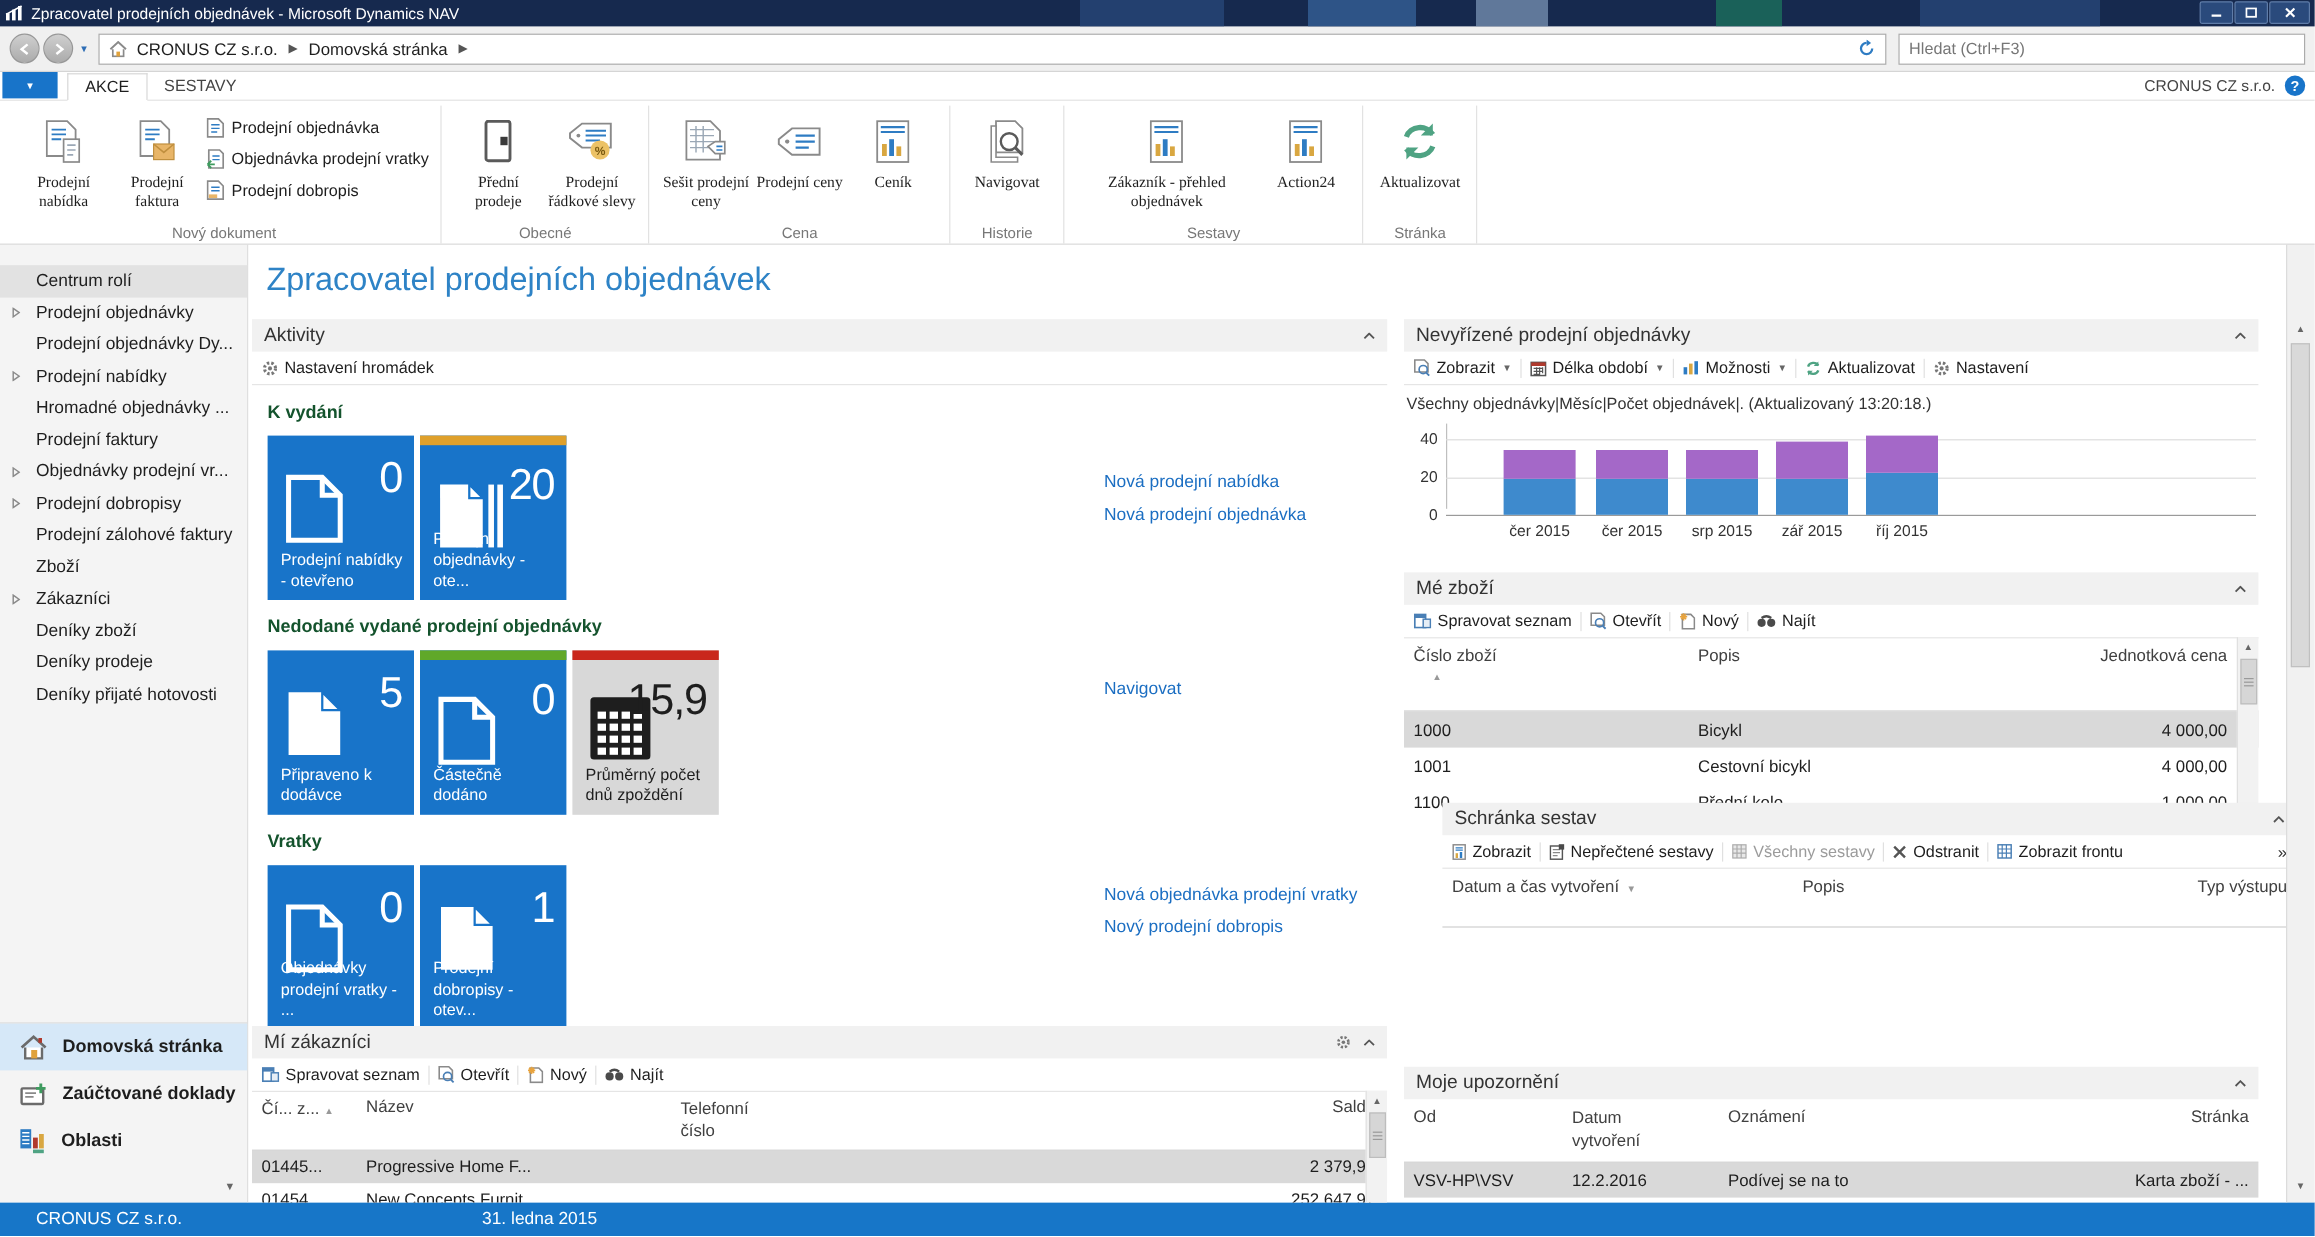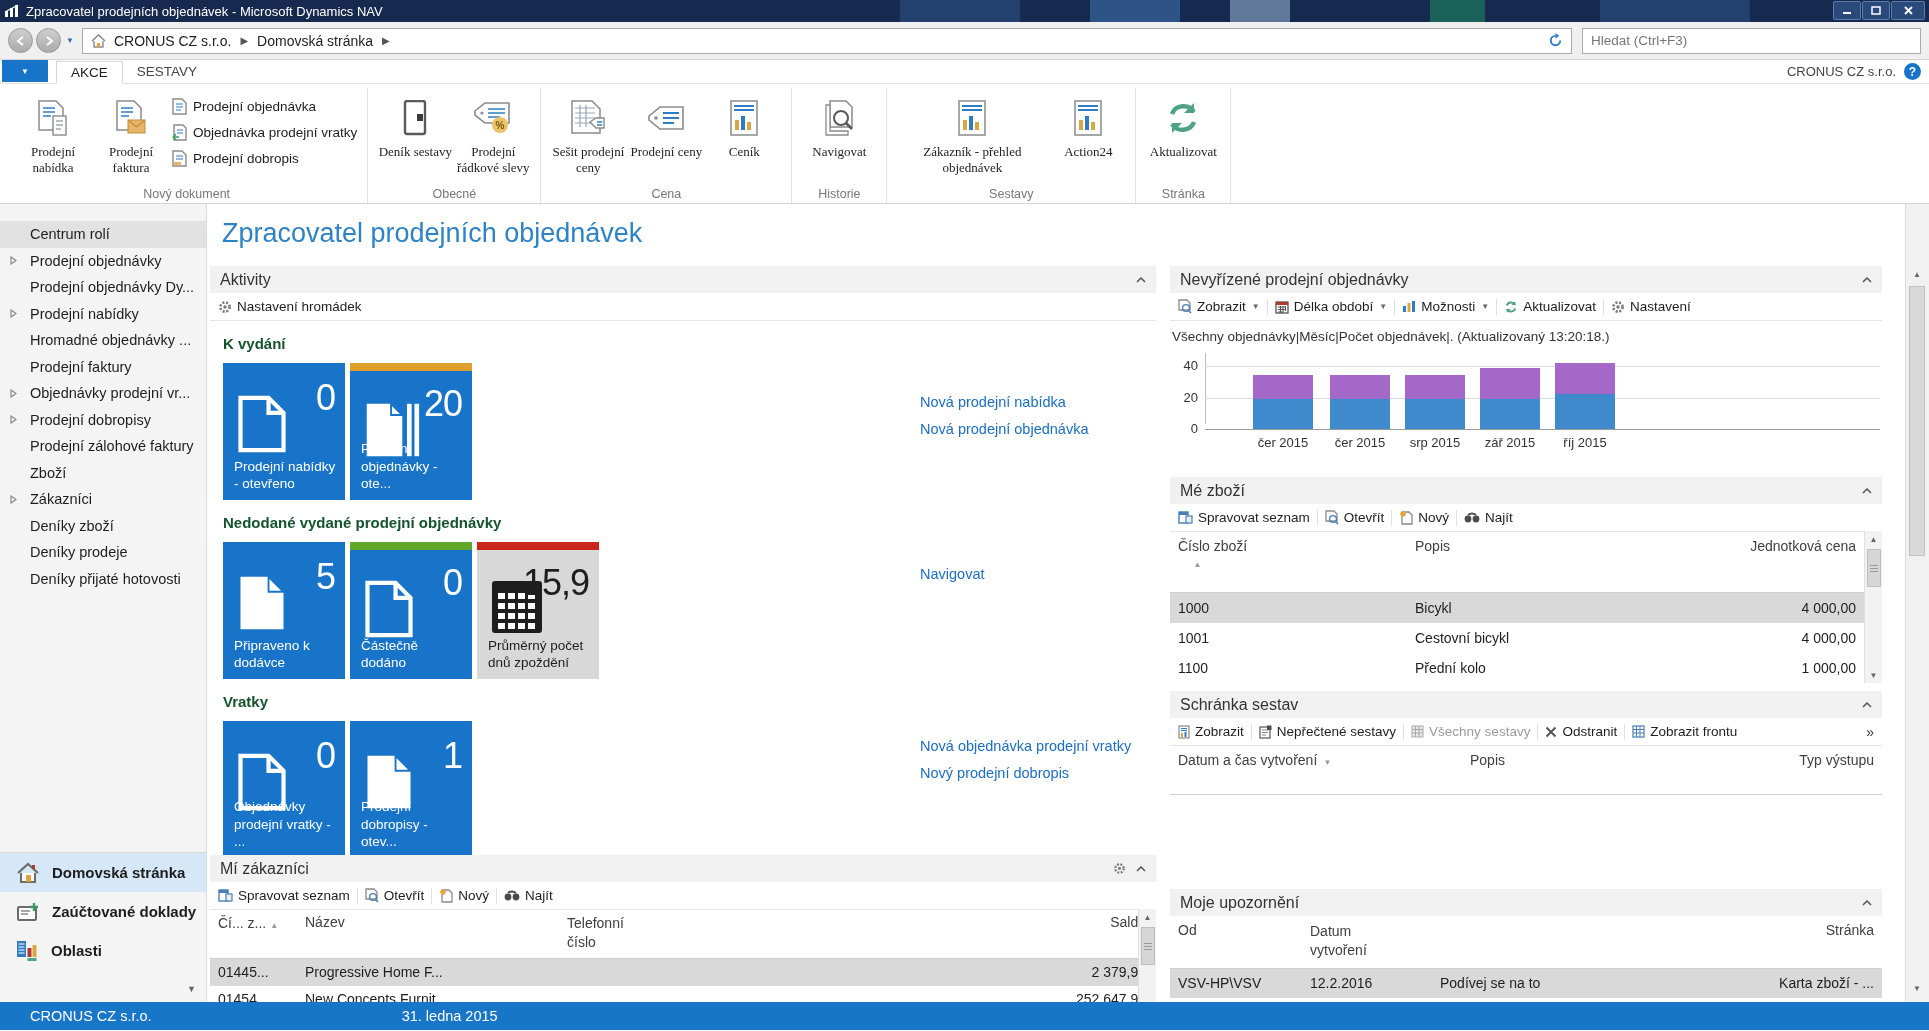--- a/index.html
+++ b/index.html
@@ -285,7 +285,7 @@
                 </svg>
               </span>
             </span>
-            <span class="blabel">Deník sestavy</span>
+            <span class="blabel">Přední prodeje</span>
           </div>
           <div class="bigbtn">
             <span class="bicon">

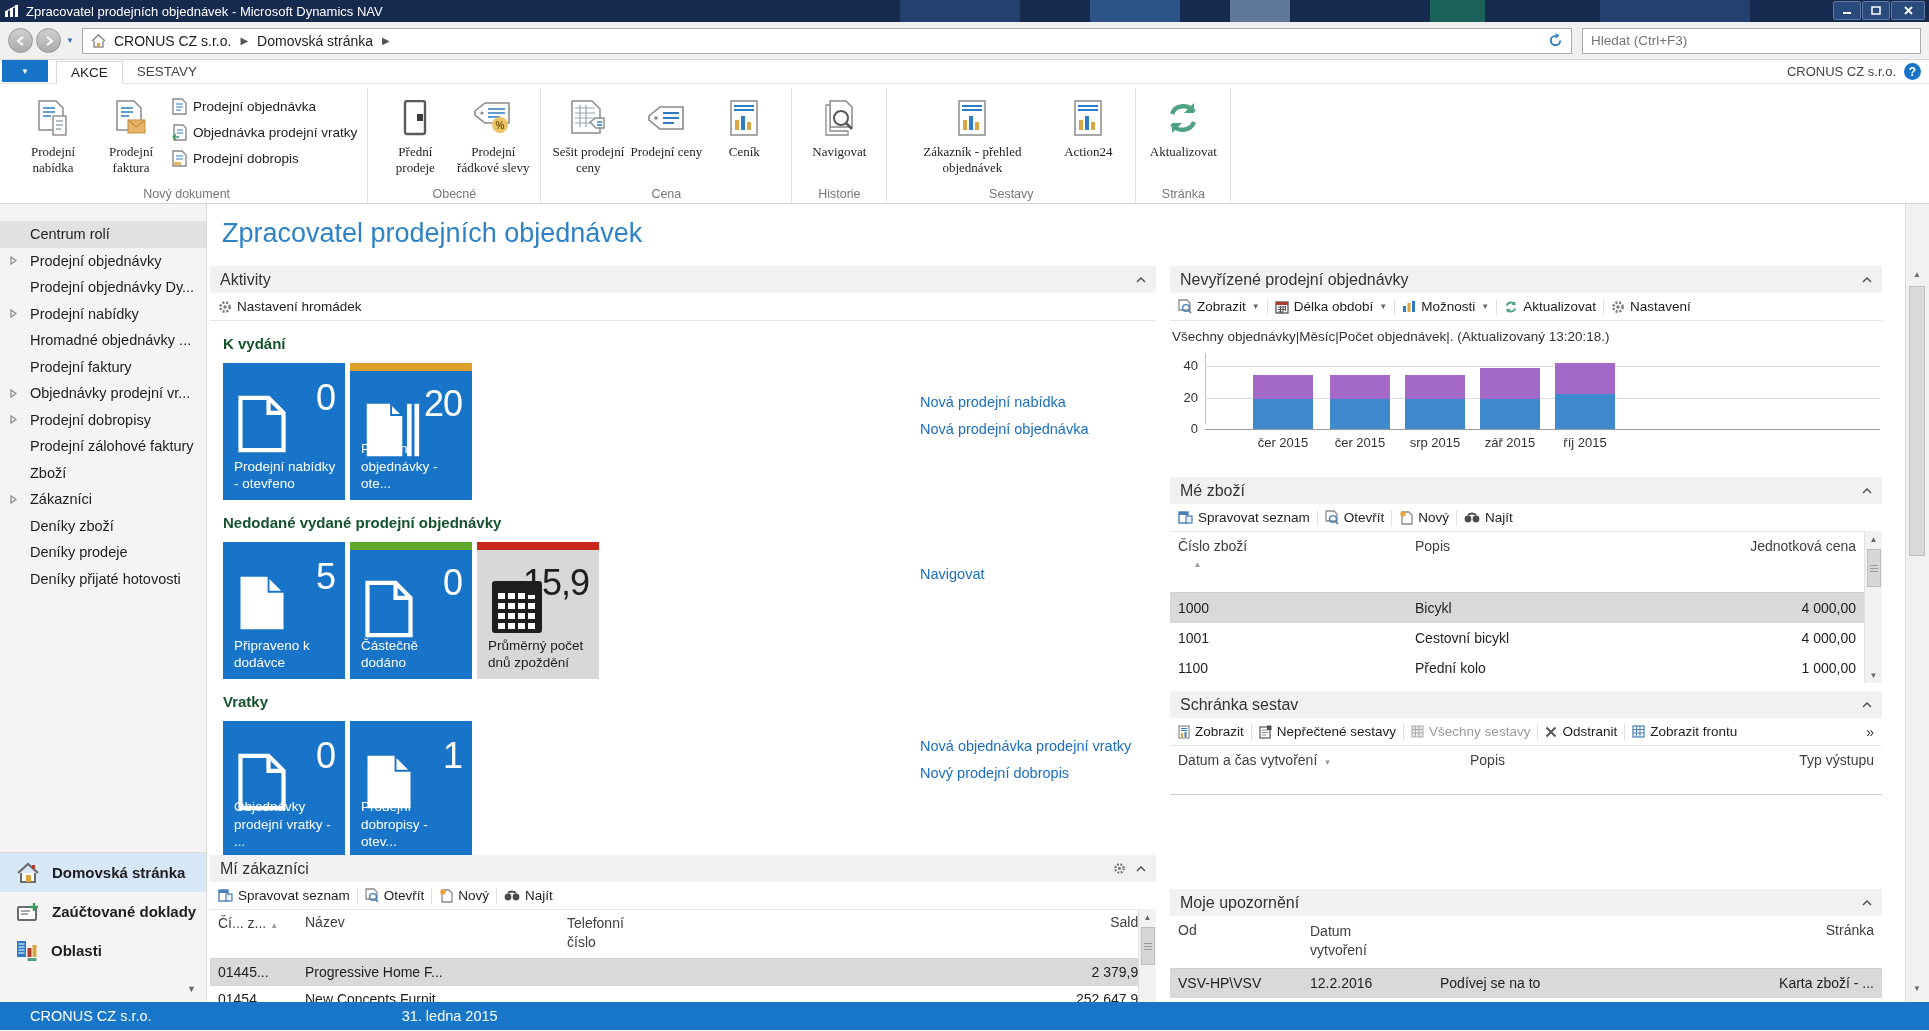--- a/index.html
+++ b/index.html
@@ -93,7 +93,7 @@
 
   .rightpanel { width:740px; background:#fff; position:relative; padding:0; }
   .rp-sec { position:absolute; left:5px; width:712px; }
-  .sec-orders { top:62px; } .sec-items { top:273px; } .sec-inbox { top:487px; } .sec-notif { top:685px; }
+  .sec-orders { top:62px; } .sec-items { top:273px; } .sec-inbox { top:465px;margin-left:32px; } .sec-notif { top:685px; }
   .chart-status { font-size:13.5px; color:#333; padding:8px 0 0 2px; height:26px; }
   .chart { position:relative; height:122px; }
   .chart .gl { position:absolute; left:35px; right:2px; height:1px; background:#DCDCDC; }

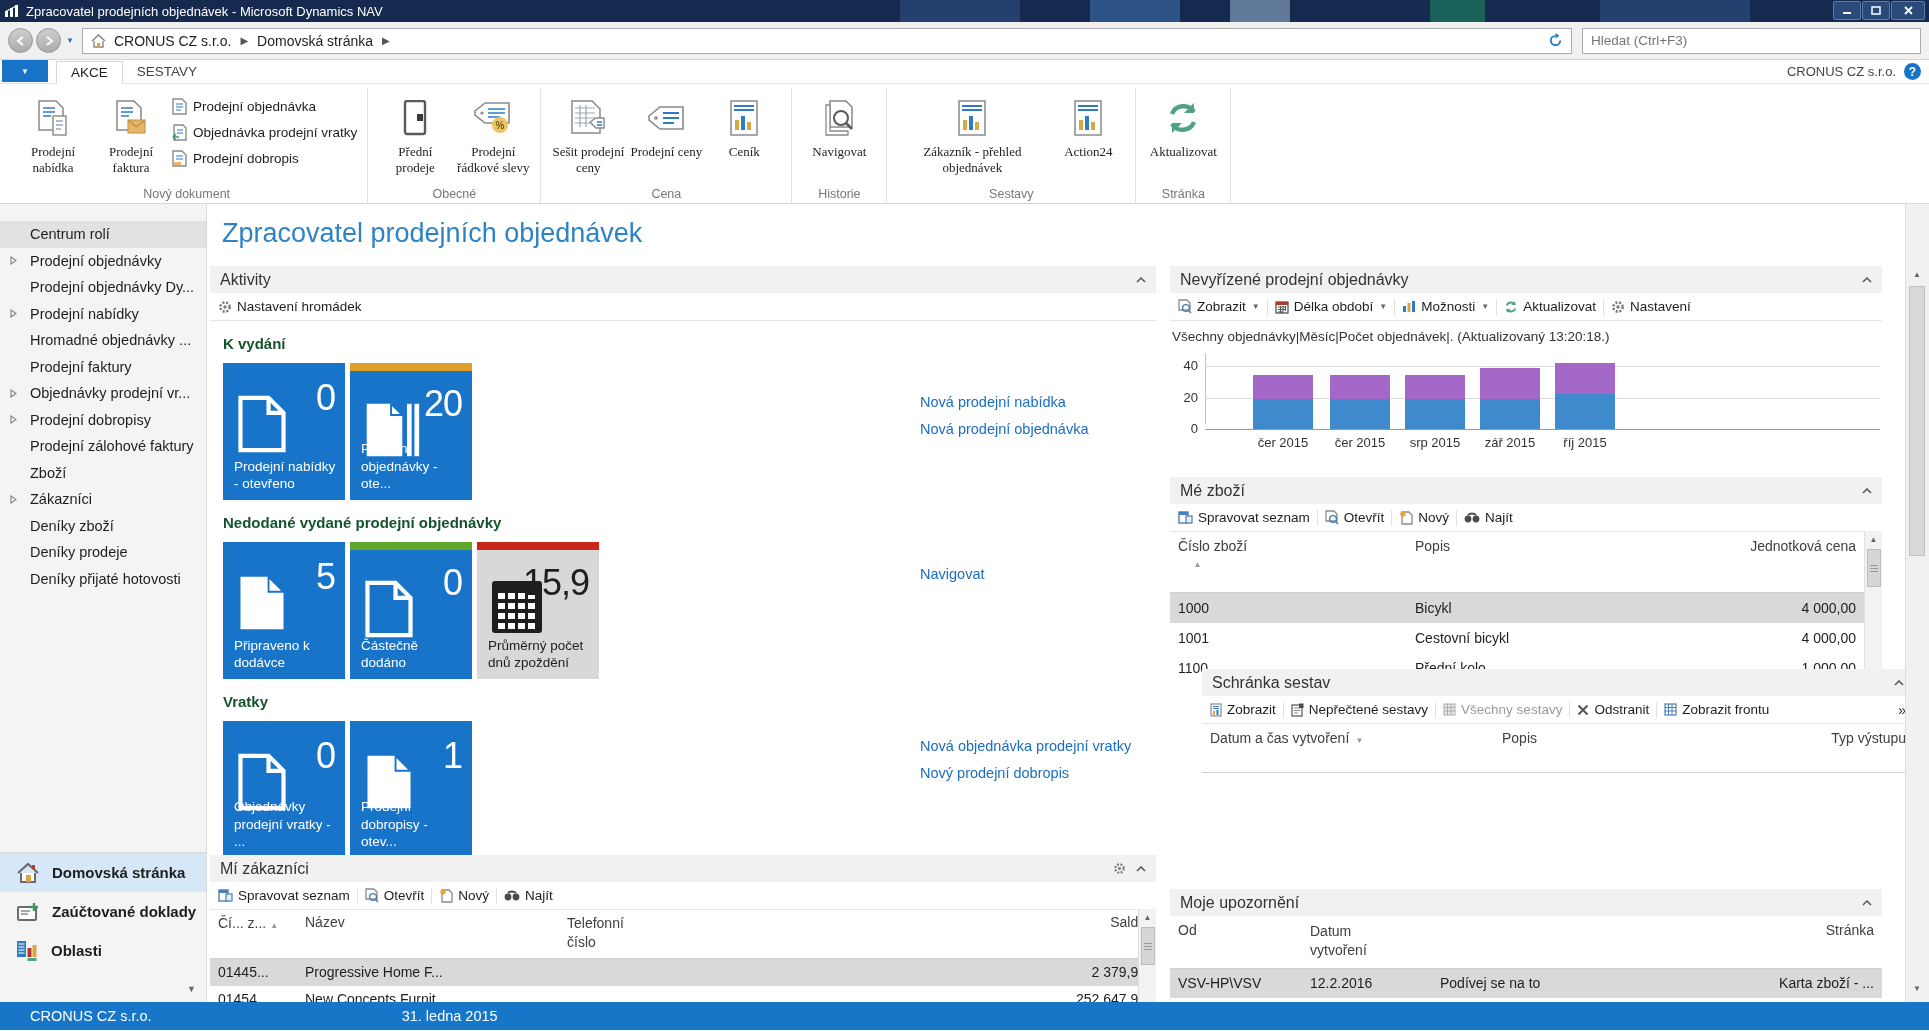--- a/index.html
+++ b/index.html
@@ -1032,6 +1032,7 @@
         <div class="grid-headrow" id="notif-head">
             <span class="c1">Od</span>
             <span class="c2 hdr2" style="width:130px"><span style="display:inline-block;width:75px">Datum vytvoření</span></span>
+            <span class="c3">Oznámení</span>
             <span class="c4">Stránka</span>
           </div>
         <div id="notif-rows">

